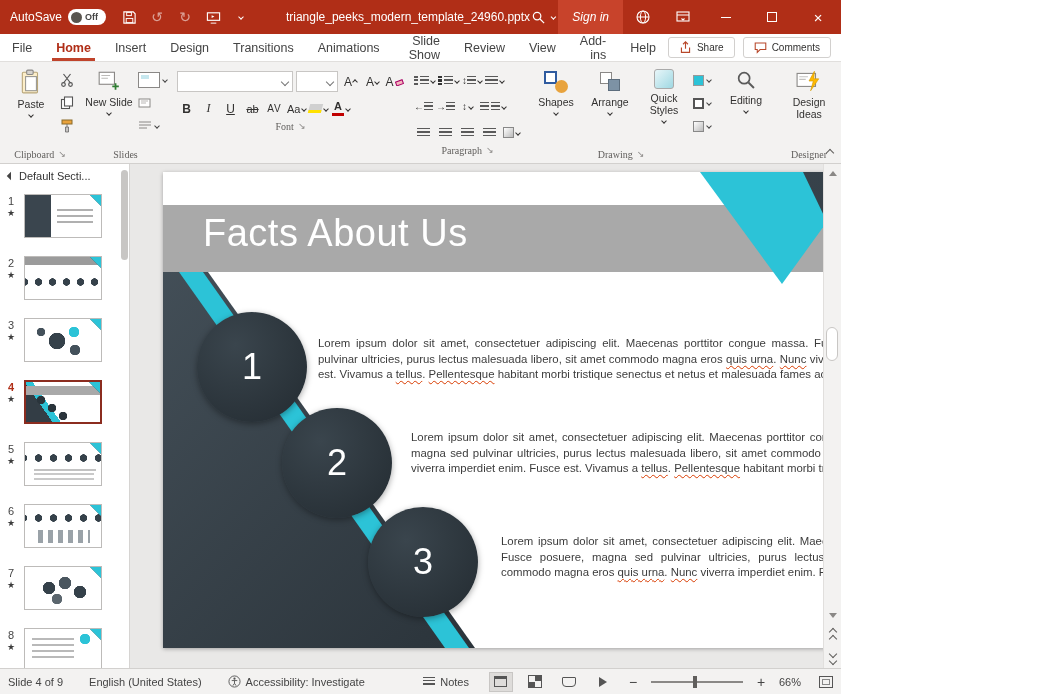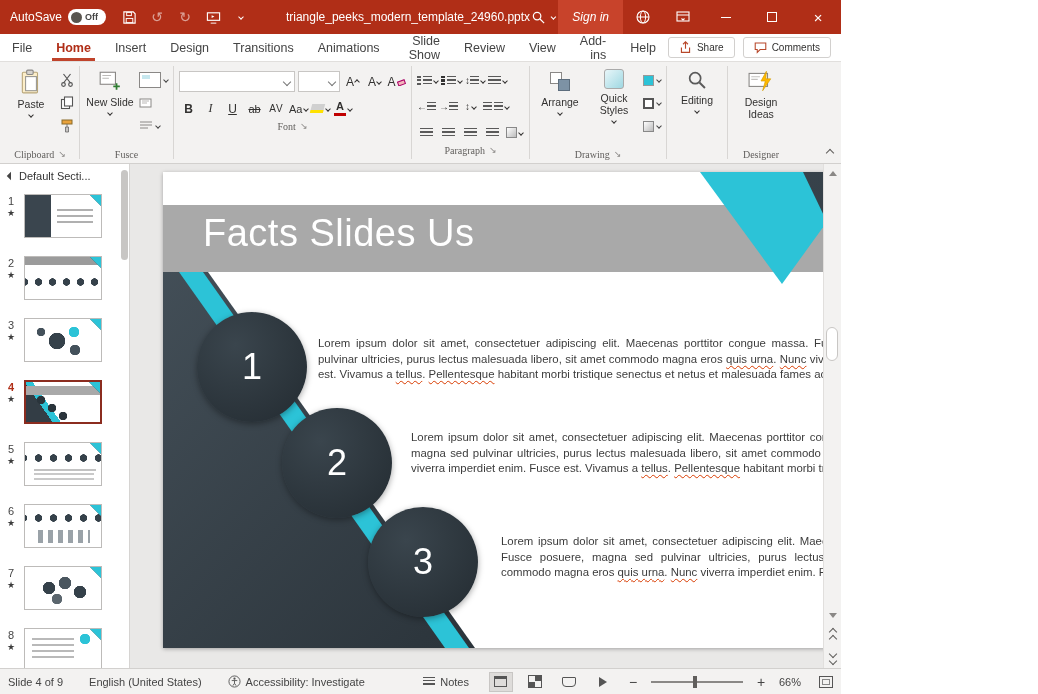--- a/index.html
+++ b/index.html
@@ -455,6 +455,14 @@
     <div class="rgroup">
       <div class="rbody">
         <div class="bigbtn">
+          <span class="ic-shapes">
+              <span class="s1"></span>
+              <span class="s2"></span>
+            </span>
+          <span>Shapes</span>
+          <span class="cv small"></span>
+        </div>
+        <div class="bigbtn">
           <span class="ic-arrange">
               <span class="a1"></span>
               <span class="a2"></span>

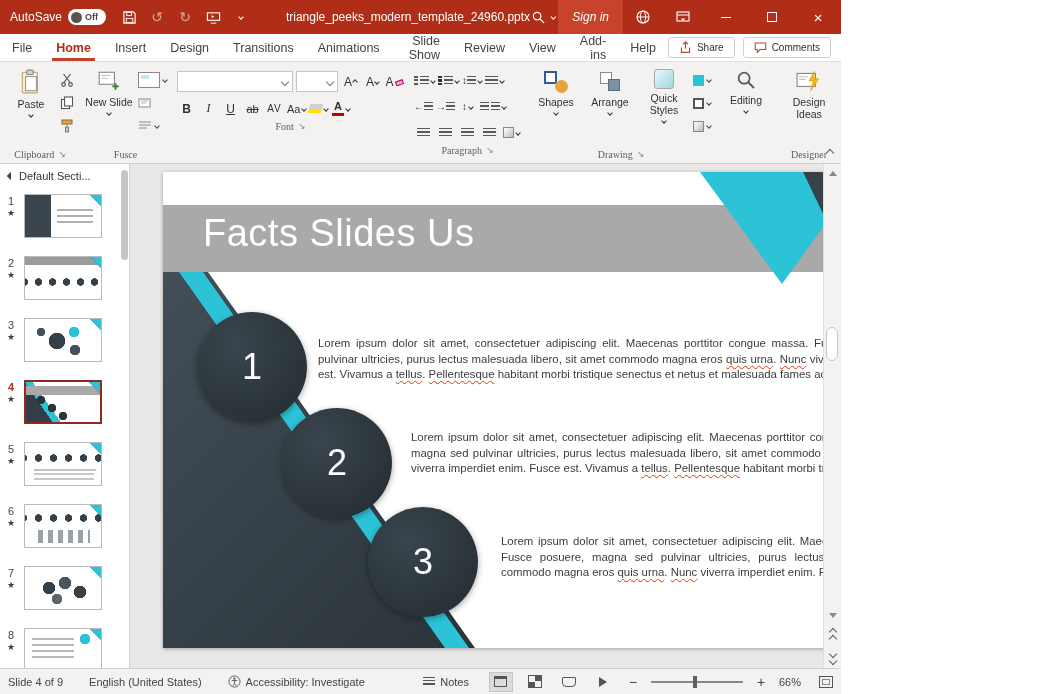--- a/index.html
+++ b/index.html
@@ -322,7 +322,7 @@
         </div>
       </div>
       <div class="rlabel">
-        <span>Fusce</span>
+        <span>Slides</span>
       </div>
     </div>
     <div class="rsep"></div>

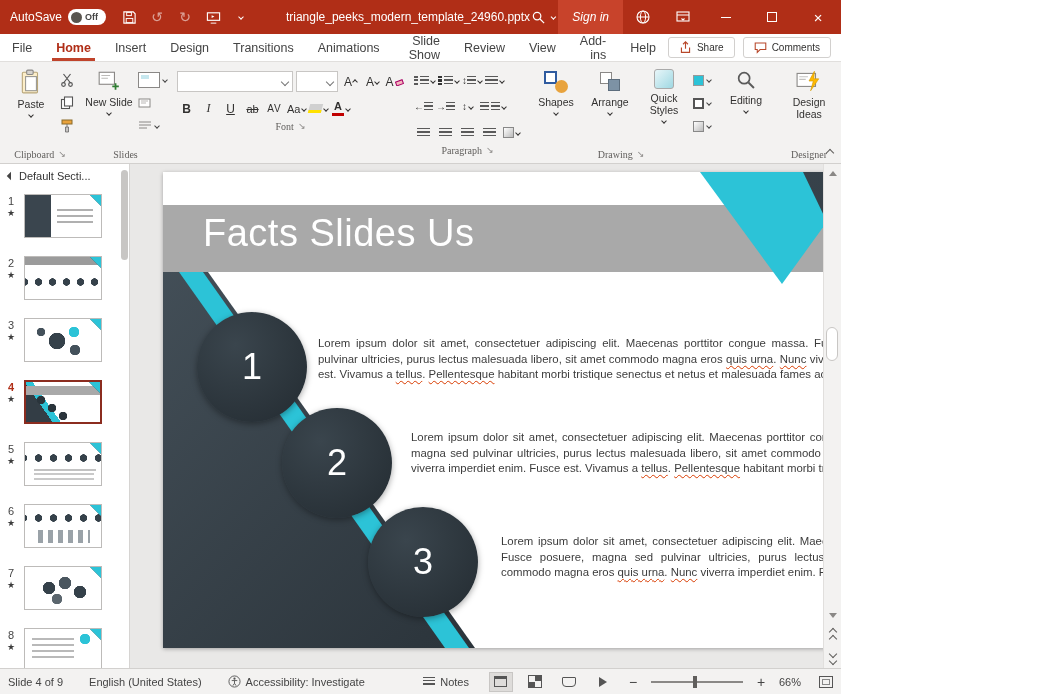--- a/index.html
+++ b/index.html
@@ -608,7 +608,7 @@
         <div class="tri-dark"></div>
         <div class="band-dark"></div>
         <div class="band-teal"></div>
-        <h1 class="slide-title">Facts Slides Us</h1>
+        <h1 class="slide-title">Facts About Us</h1>
         <div class="slide-items">
             <div class="num-circle pos1">1</div>
             <div class="body-text pos1">Lorem ipsum dolor sit amet, consectetuer adipiscing elit. Maecenas porttitor congue massa. Fusce posuere, magna sed pulvinar ultricies, purus lectus malesuada libero, sit amet commodo magna eros <span class="sq">quis urna</span>. <span class="sq">Nunc</span> viverra imperdiet enim. Fusce est. Vivamus a <span class="sq">tellus</span>. <span class="sq">Pellentesque</span> habitant morbi tristique senectus et netus et malesuada fames ac turpis <span class="sq">egestas</span>.</div>

